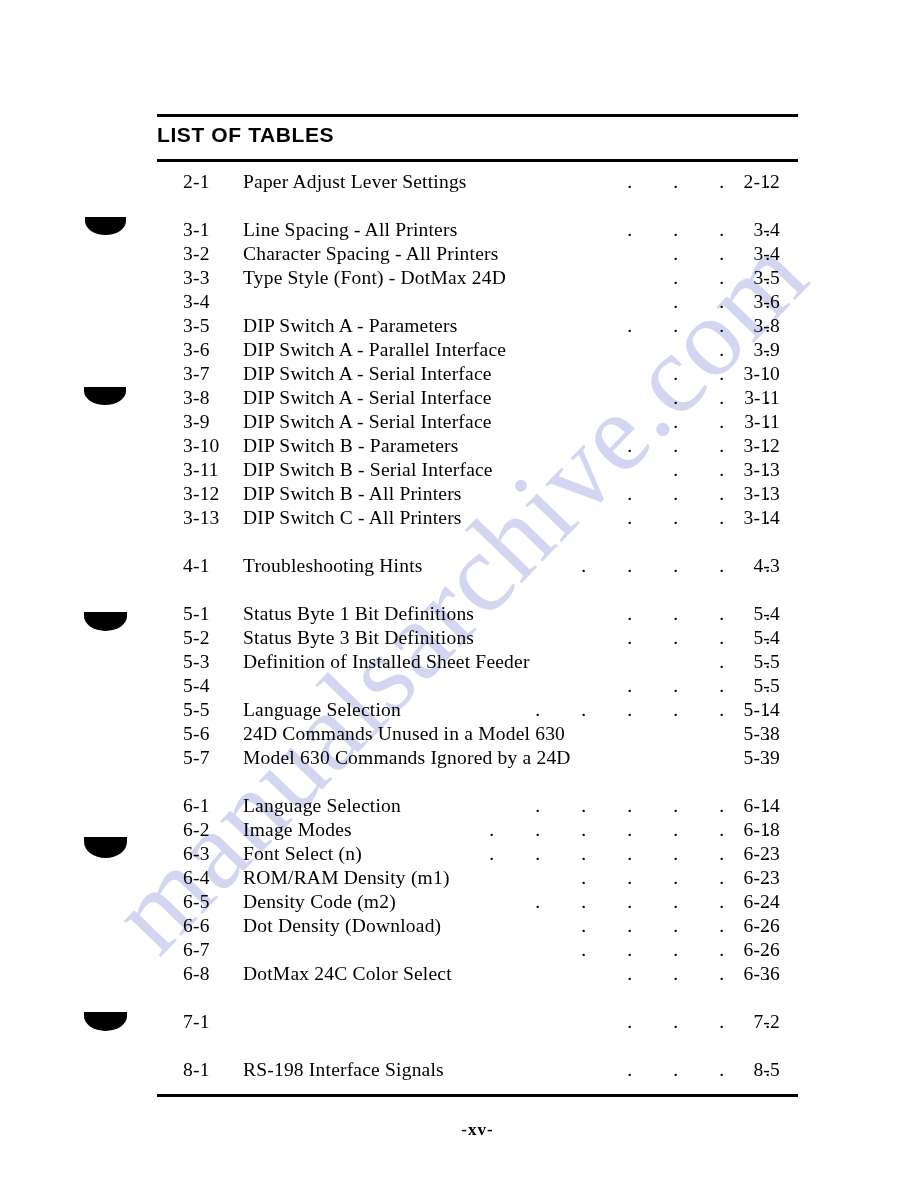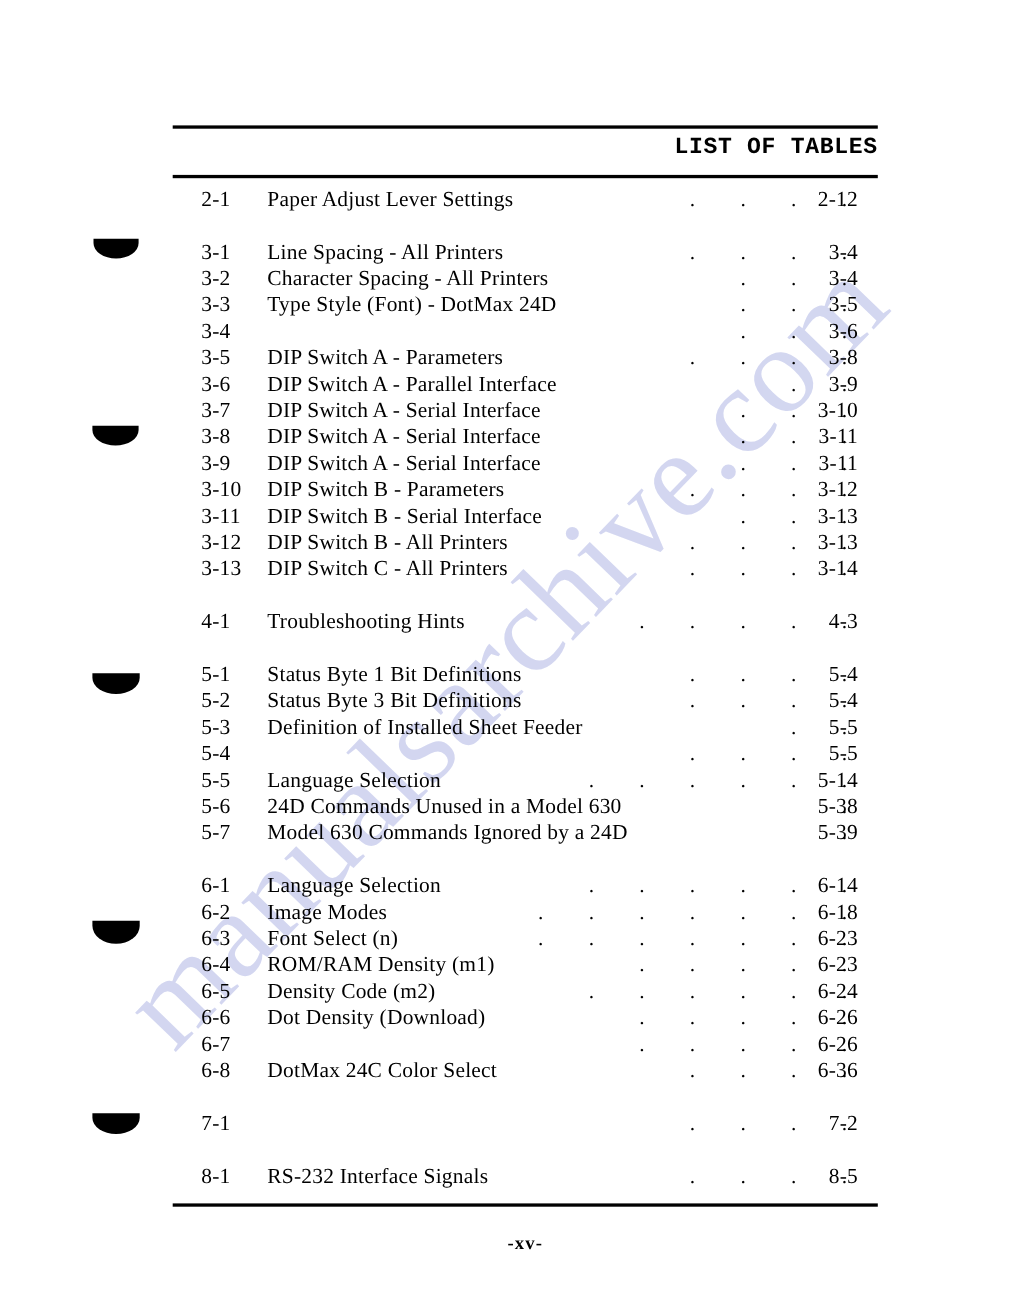--- a/index.html
+++ b/index.html
@@ -62,11 +62,11 @@
     left: 157px;
     top: 123px;
     width: 641px;
-    text-align: right;
+    text-align: left;
     font-size: 21px;
     font-weight: bold;
     letter-spacing: 0.6px;
-    font-family: Liberation Mono, monospace;
+    font-family: Liberation Sans, sans-serif;
   }
 
   

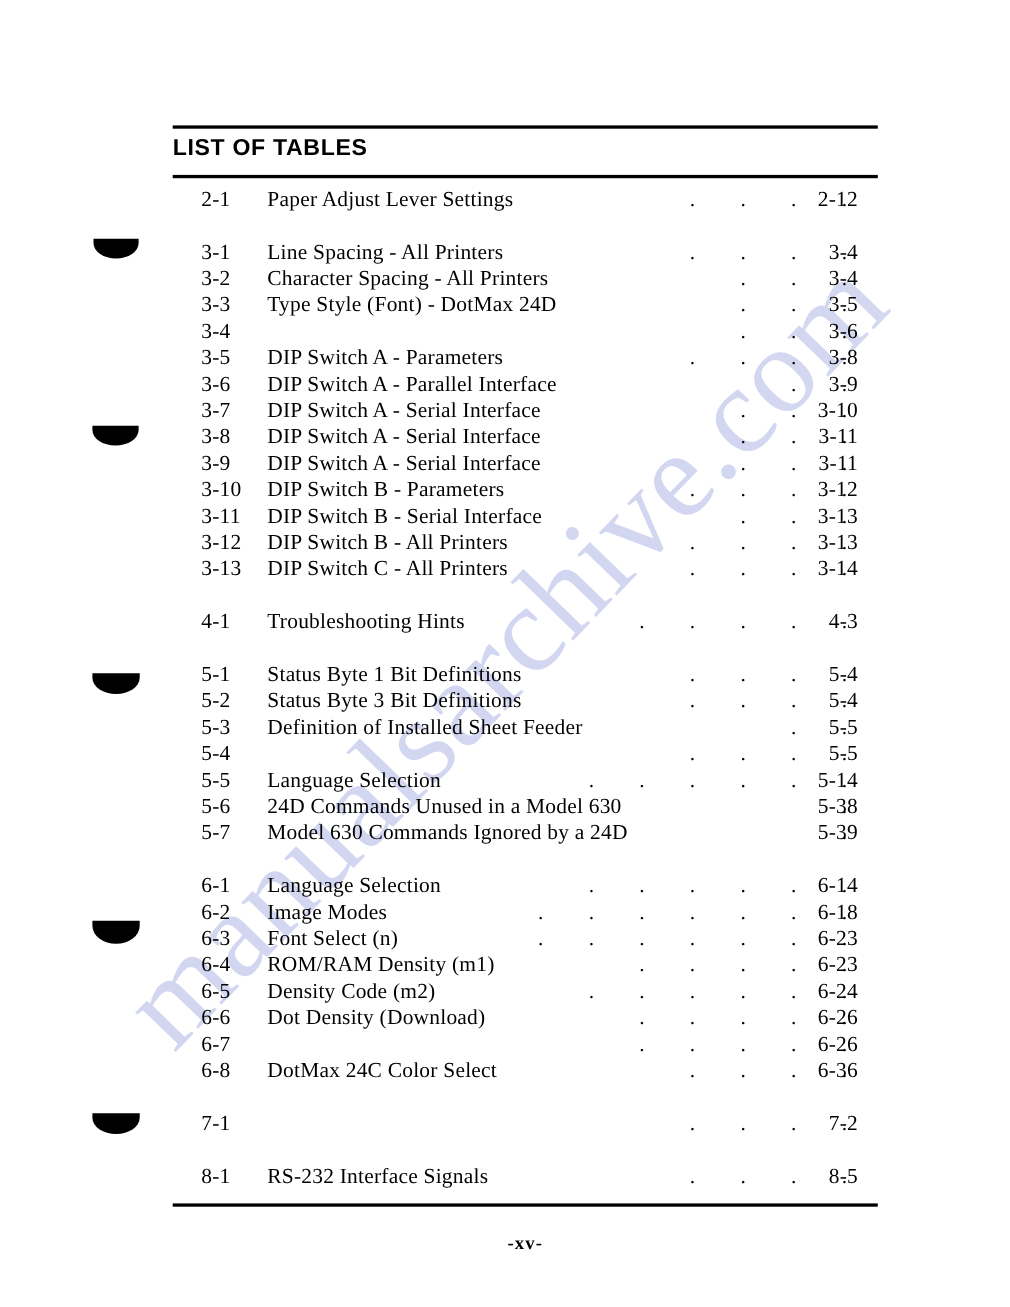--- a/index.html
+++ b/index.html
@@ -498,7 +498,7 @@
         <div class="row gap"></div>
         <div class="row">
           <span class="num">8-1</span>
-          <span class="title-cell">RS-232 Interface Signals</span>
+          <span class="title-cell">RS-198 Interface Signals</span>
           <span class="leaders">
             <span style="right: 8px;">.</span>
             <span style="right: 54px;">.</span>

